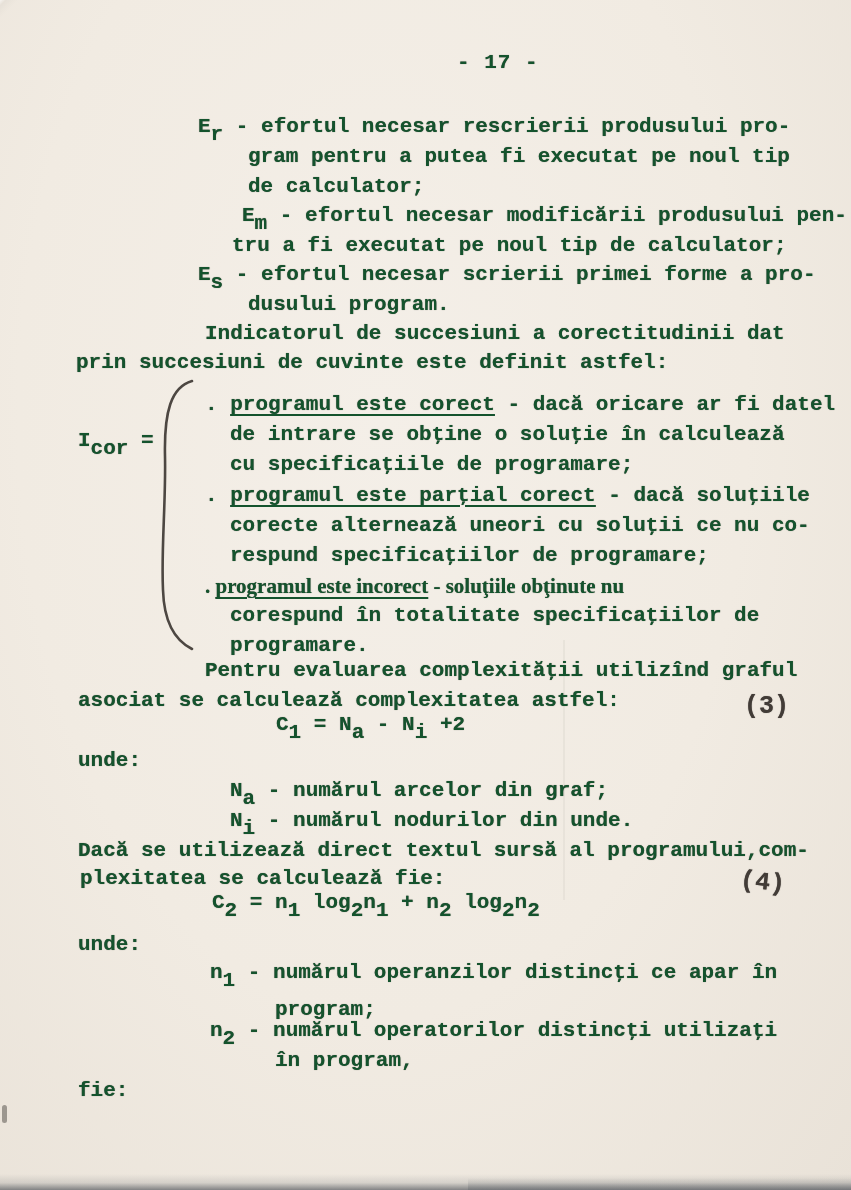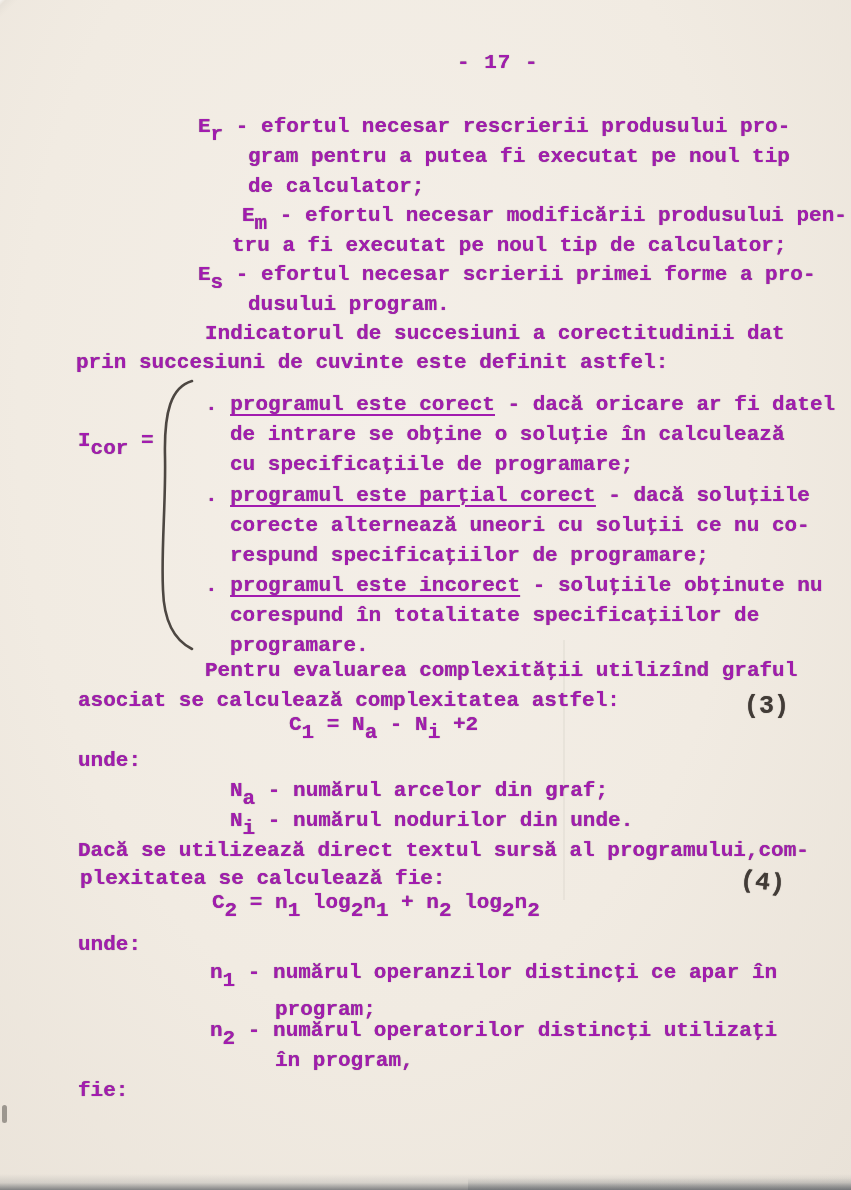--- a/index.html
+++ b/index.html
@@ -15,7 +15,7 @@
     position: absolute; white-space: pre;
     font-family: "Liberation Mono", "DejaVu Sans Mono", monospace;
     font-weight: bold; font-size: 21px; line-height: 26px;
-    color: #a21caf; text-shadow: 0 0 0.8px rgba(74,68,63,0.85);
+    color: #14532d; text-shadow: 0 0 0.8px rgba(74,68,63,0.85);
   }
   .sub { display: inline-block; transform: translateY(8px); }
   .ul  { text-decoration: underline; text-decoration-thickness: 2px; text-underline-offset: 4px; }

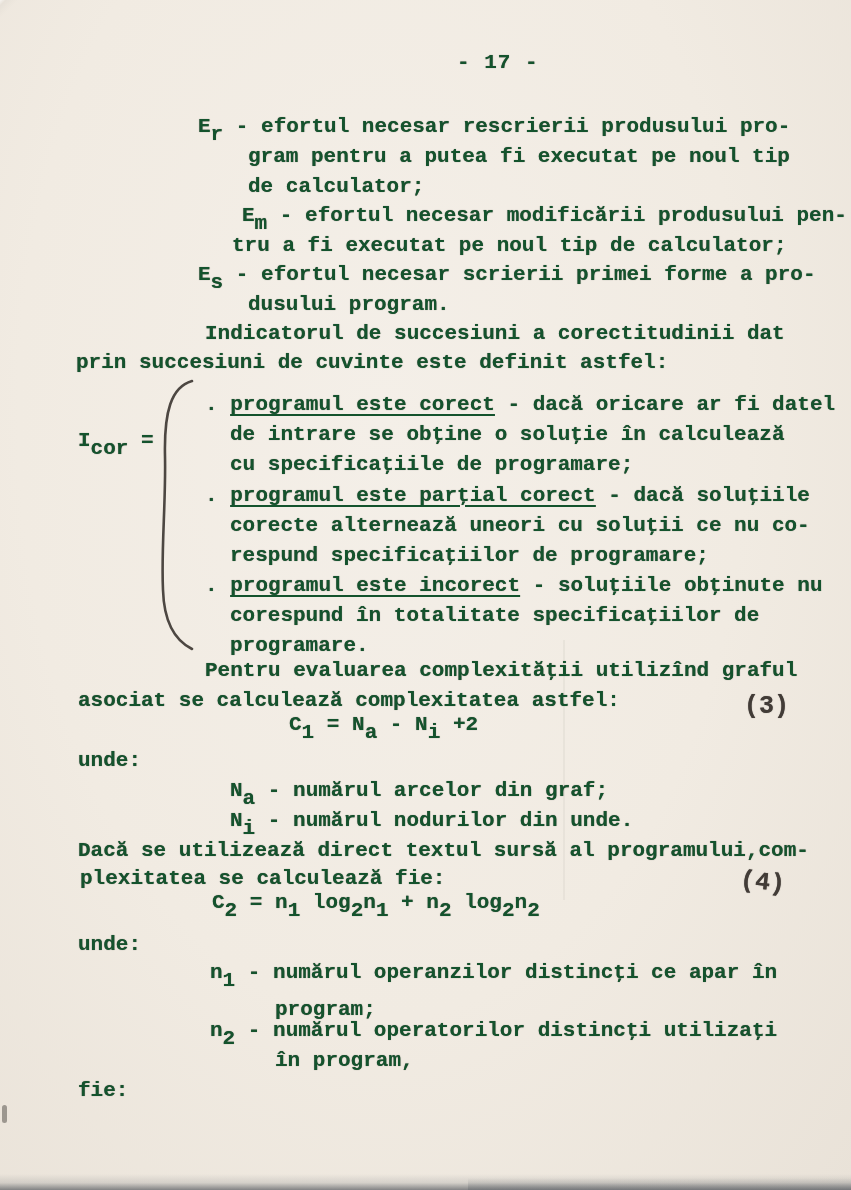--- a/index.html
+++ b/index.html
@@ -76,7 +76,7 @@
     <div class="tl" style="left: 205px; top: 483px;"><span>. </span><span class="ul">programul este parţial corect</span><span> - dacă soluţiile</span></div>
     <div class="tl" style="left: 230px; top: 513px;"><span>corecte alternează uneori cu soluţii ce nu co-</span></div>
     <div class="tl" style="left: 230px; top: 543px;"><span>respund specificaţiilor de programare;</span></div>
-    <div class="tl" style="left: 205px; top: 573px;"><span>. </span><span class="ul">programul este incorect</span><span> - soluţiile obţinute nu</span></div>
+    <div class="tl" style="left: 205px; top: 573px; font-family: Liberation Serif, serif;"><span>. </span><span class="ul">programul este incorect</span><span> - soluţiile obţinute nu</span></div>
     <div class="tl" style="left: 230px; top: 603px;"><span>corespund în totalitate specificaţiilor de</span></div>
     <div class="tl" style="left: 230px; top: 633px;"><span>programare.</span></div>
     <div class="tl" style="left: 205px; top: 658px;"><span>Pentru evaluarea complexităţii utilizînd graful</span></div>

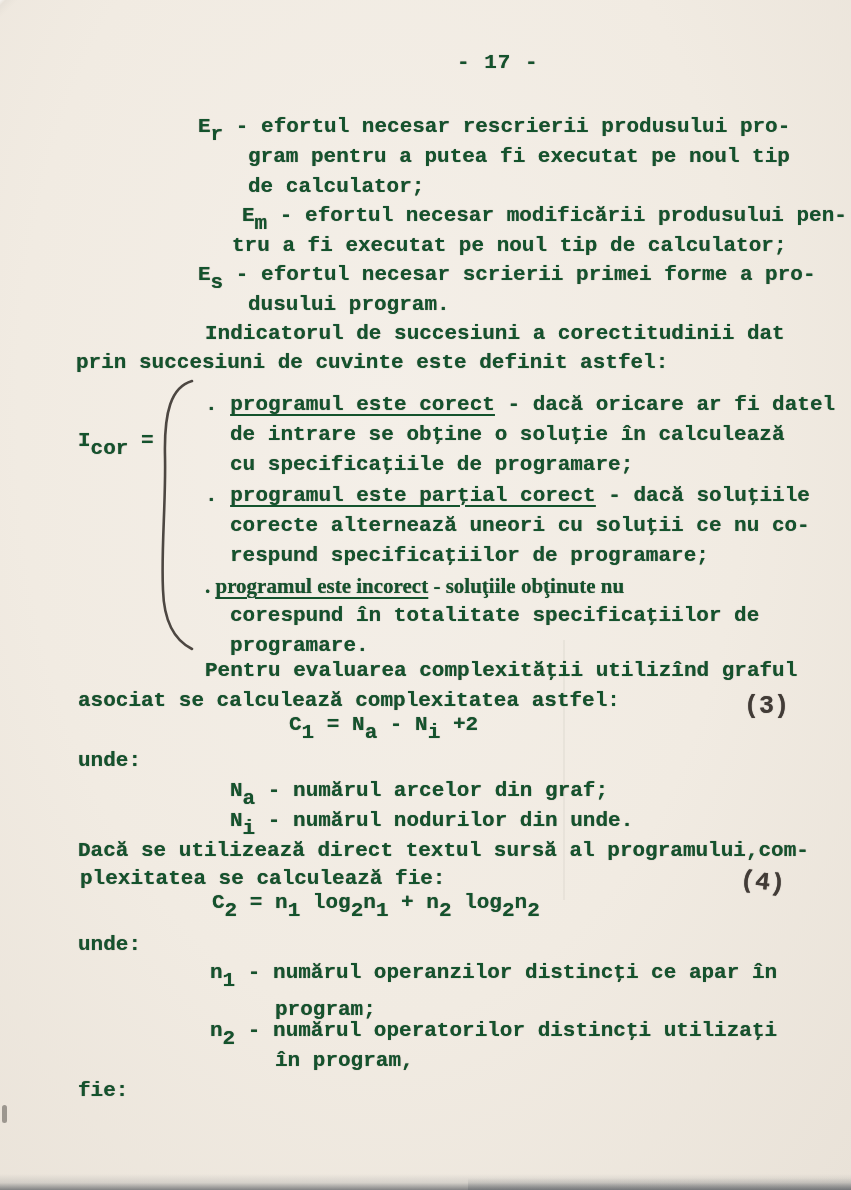--- a/index.html
+++ b/index.html
@@ -82,7 +82,7 @@
     <div class="tl" style="left: 205px; top: 658px;"><span>Pentru evaluarea complexităţii utilizînd graful</span></div>
     <div class="tl" style="left: 78px; top: 688px;"><span>asociat se calculează complexitatea astfel:</span></div>
     <div class="tl eqno" style="left: 744px; top: 694px;"><span>(3)</span></div>
-    <div class="tl" style="left: 289px; top: 712px; text-align: center;"><span>C</span><span class="sub">1</span><span> = </span><span>N</span><span class="sub">a</span><span> - </span><span>N</span><span class="sub">i</span><span> +2</span></div>
+    <div class="tl" style="left: 276px; top: 712px; text-align: center;"><span>C</span><span class="sub">1</span><span> = </span><span>N</span><span class="sub">a</span><span> - </span><span>N</span><span class="sub">i</span><span> +2</span></div>
     <div class="tl" style="left: 78px; top: 748px;"><span>unde:</span></div>
     <div class="tl" style="left: 230px; top: 778px;"><span>N</span><span class="sub">a</span><span> - numărul arcelor din graf;</span></div>
     <div class="tl" style="left: 230px; top: 808px;"><span>N</span><span class="sub">i</span><span> - numărul nodurilor din unde.</span></div>

